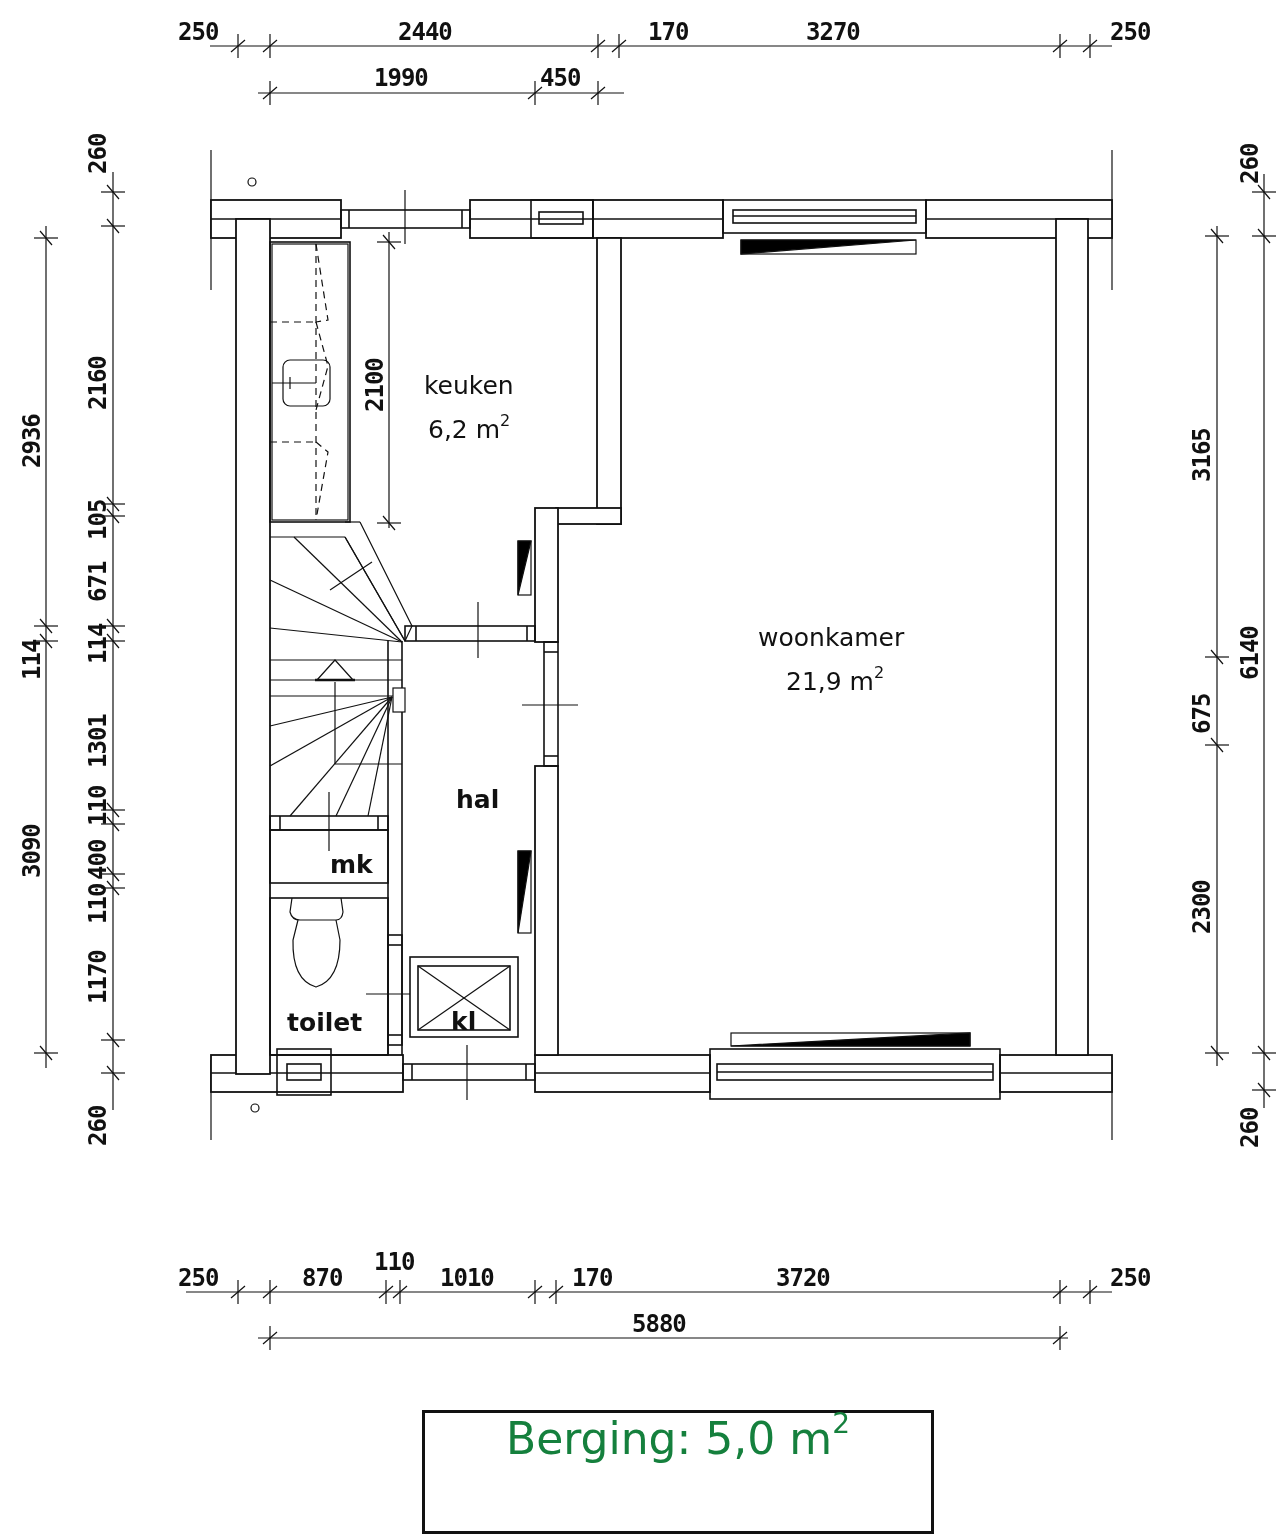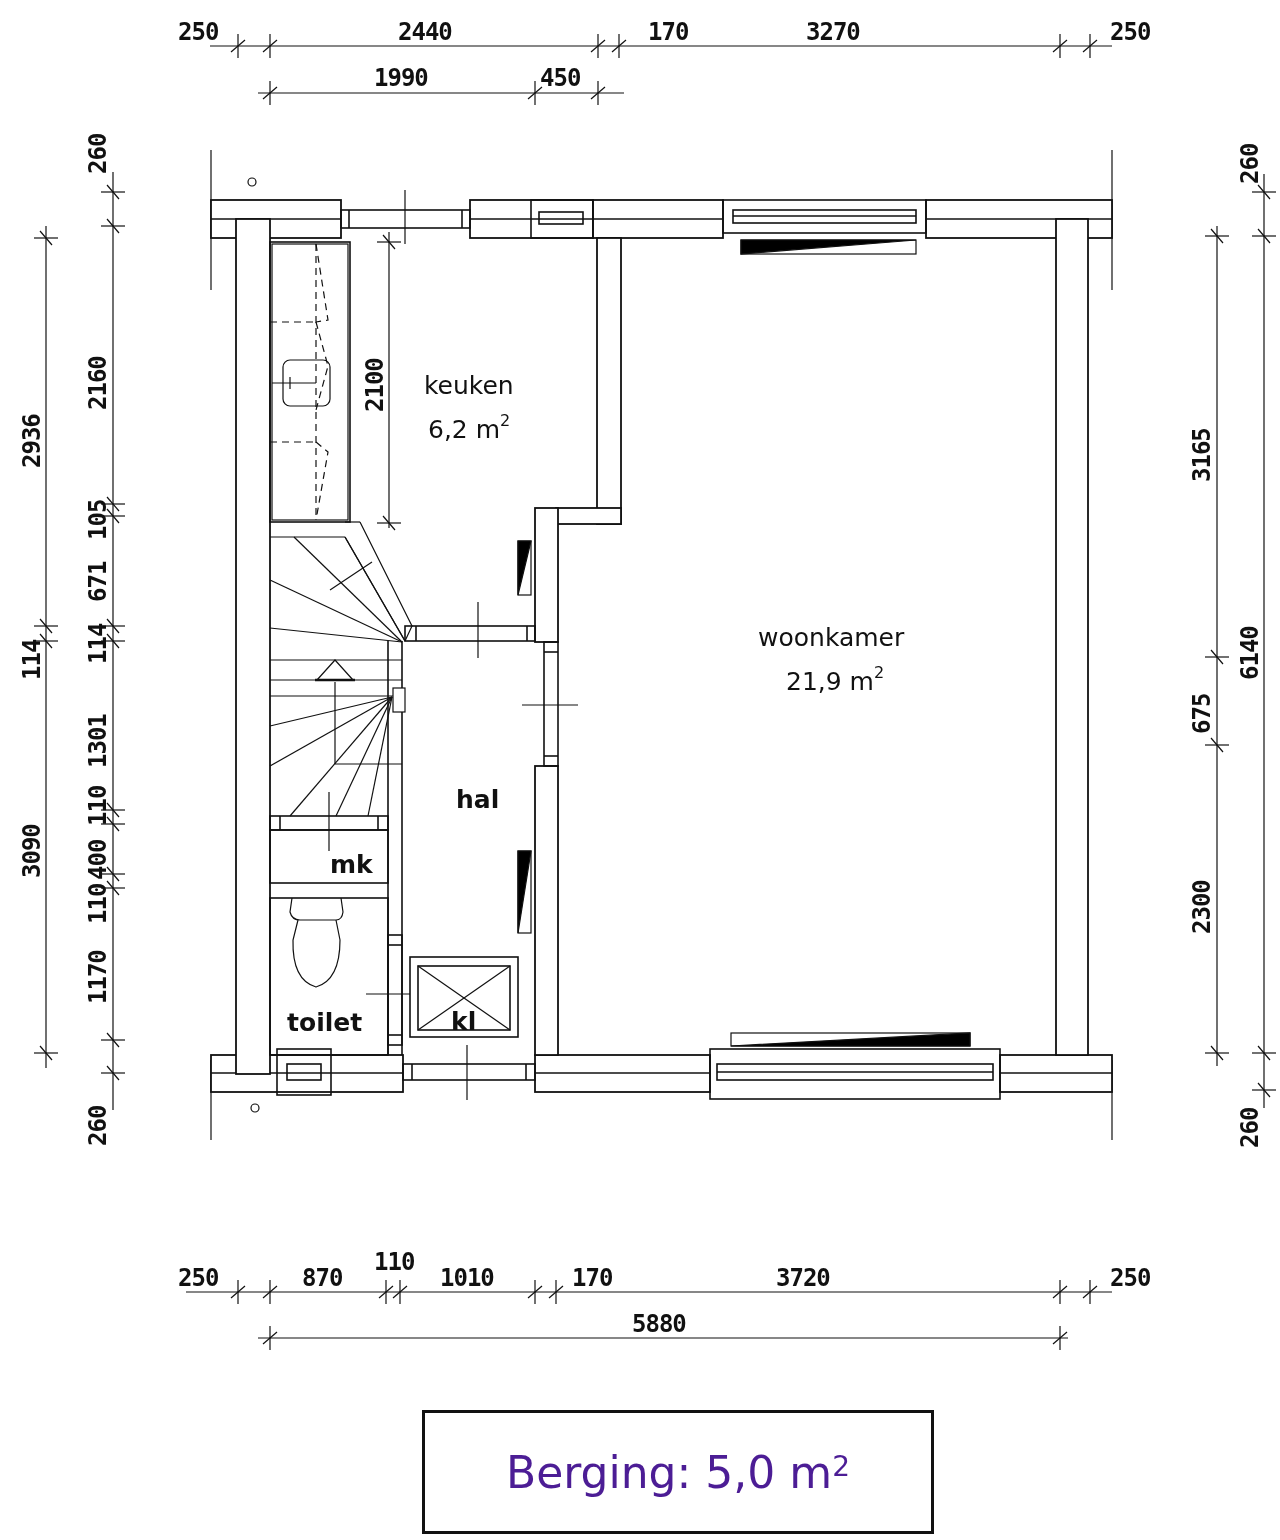--- a/index.html
+++ b/index.html
@@ -16,8 +16,8 @@
     .berging-box {
       position: absolute; left: 422px; top: 1410px; width: 512px; height: 124px;
       border: 3px solid #111; box-sizing: border-box;
-      display: flex; align-items: center; justify-content: center;
-      font-family: "DejaVu Sans", "Liberation Sans", sans-serif; font-size: 44px; color: #4c1d95;
+      display: flex; justify-content: center;
+      font-family: "DejaVu Sans", "Liberation Sans", sans-serif; font-size: 44px; color: #15803d;
     }
     .berging-box sup { font-size: 28px; position: relative; top: -6px; }
   </style>

